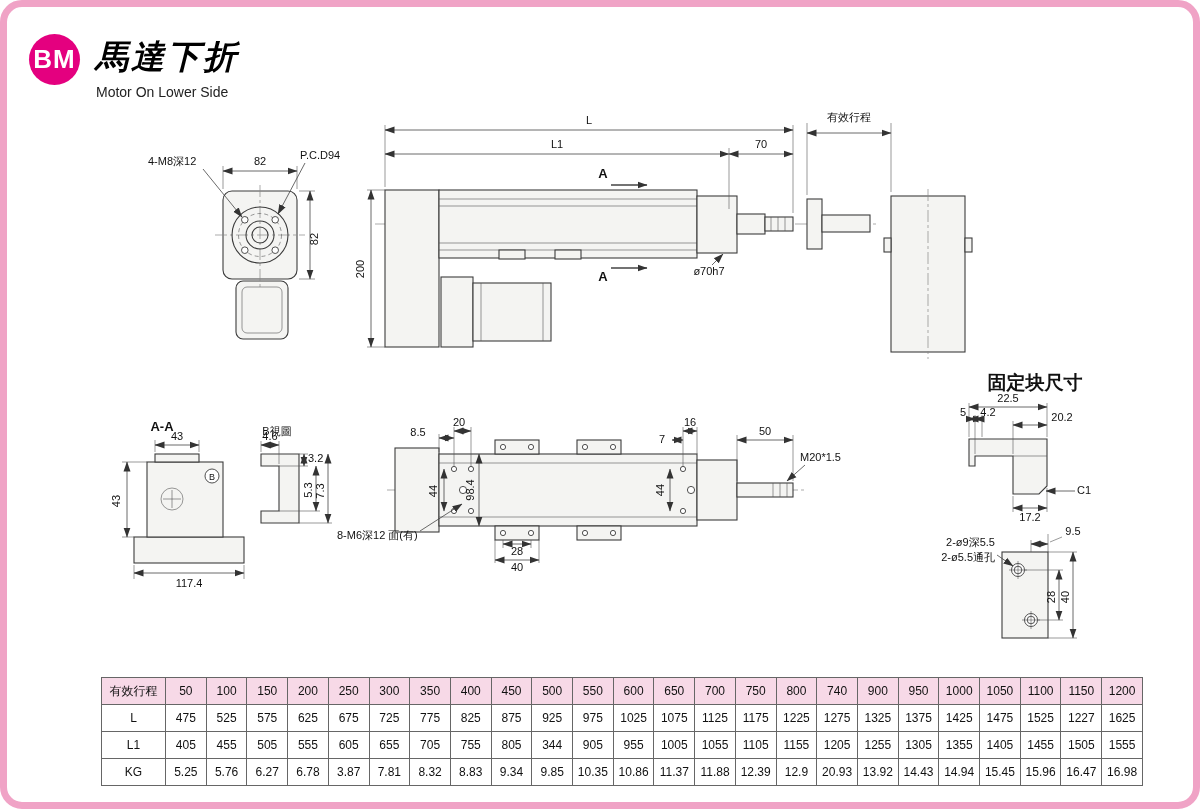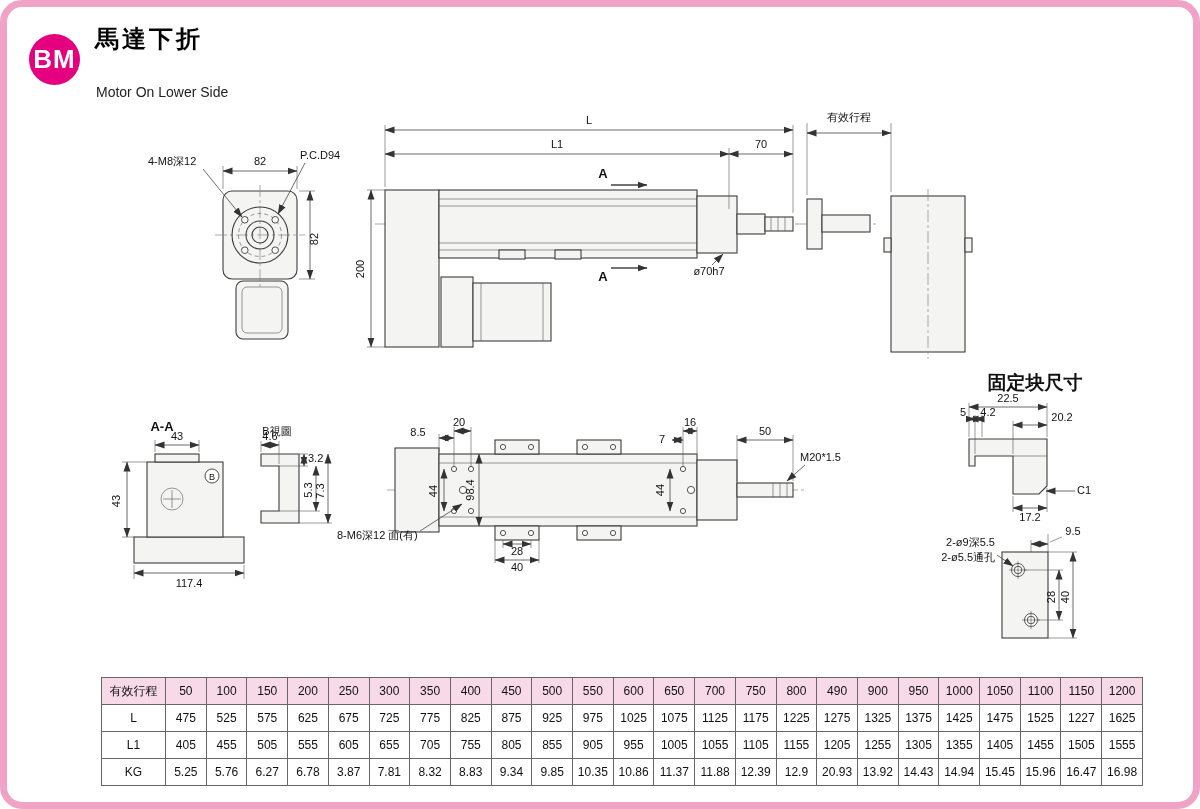--- a/index.html
+++ b/index.html
@@ -8,7 +8,7 @@
   body{font-family:"Liberation Sans","DejaVu Sans",sans-serif;color:#111;}
   .page{position:relative;width:1200px;height:809px;background:#fff;border:7px solid var(--frame);border-radius:22px;overflow:hidden;}
   .badge{position:absolute;left:22px;top:27px;width:51px;height:51px;border-radius:50%;background:var(--accent);color:#fff;font-weight:bold;font-size:26px;display:flex;align-items:center;justify-content:center;letter-spacing:1px;}
-  .title-zh{position:absolute;left:88px;top:16px;font-size:24px;font-weight:bold;letter-spacing:3px;color:#000;}
+  .title-zh{position:absolute;left:88px;top:28px;font-size:33px;font-weight:bold;letter-spacing:3px;color:#000;font-style:italic;}
   .title-en{position:absolute;left:89px;top:62px;font-size:14px;color:#222;margin-top:15px;}
   svg.drawing{position:absolute;left:0;top:0;}
   svg .part{fill:#f4f4f2;stroke:#3c3c3c;stroke-width:1.1;}

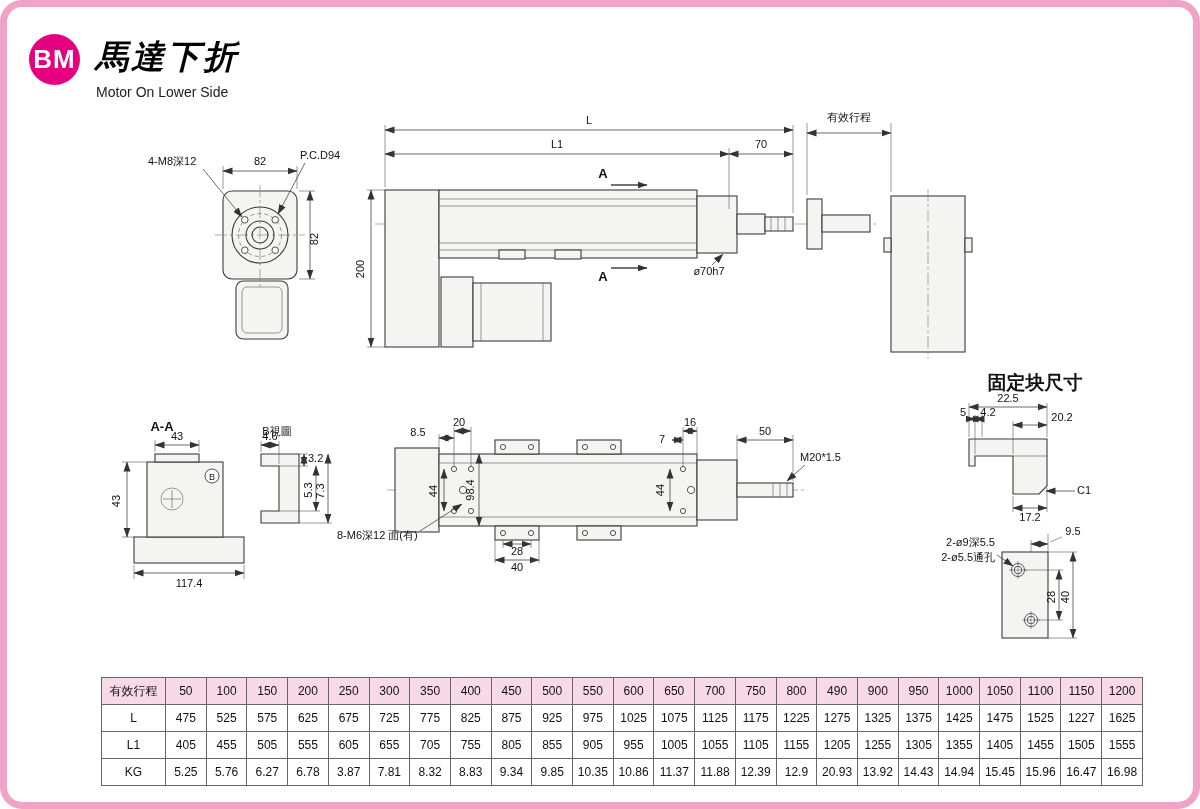--- a/index.html
+++ b/index.html
@@ -311,7 +311,7 @@
           <td>700</td>
           <td>750</td>
           <td>800</td>
-          <td>490</td>
+          <td>740</td>
           <td>900</td>
           <td>950</td>
           <td>1000</td>

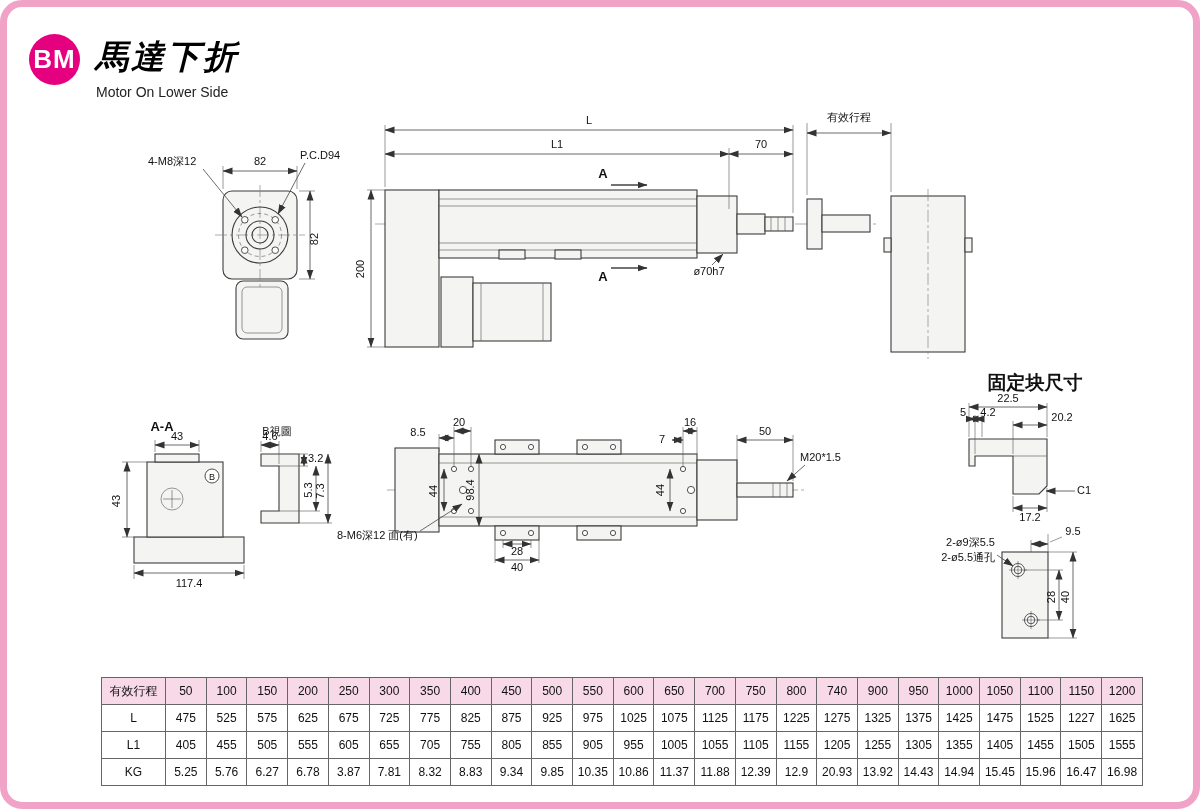--- a/index.html
+++ b/index.html
@@ -358,7 +358,7 @@
           <td>705</td>
           <td>755</td>
           <td>805</td>
-          <td>855</td>
+          <td>344</td>
           <td>905</td>
           <td>955</td>
           <td>1005</td>

